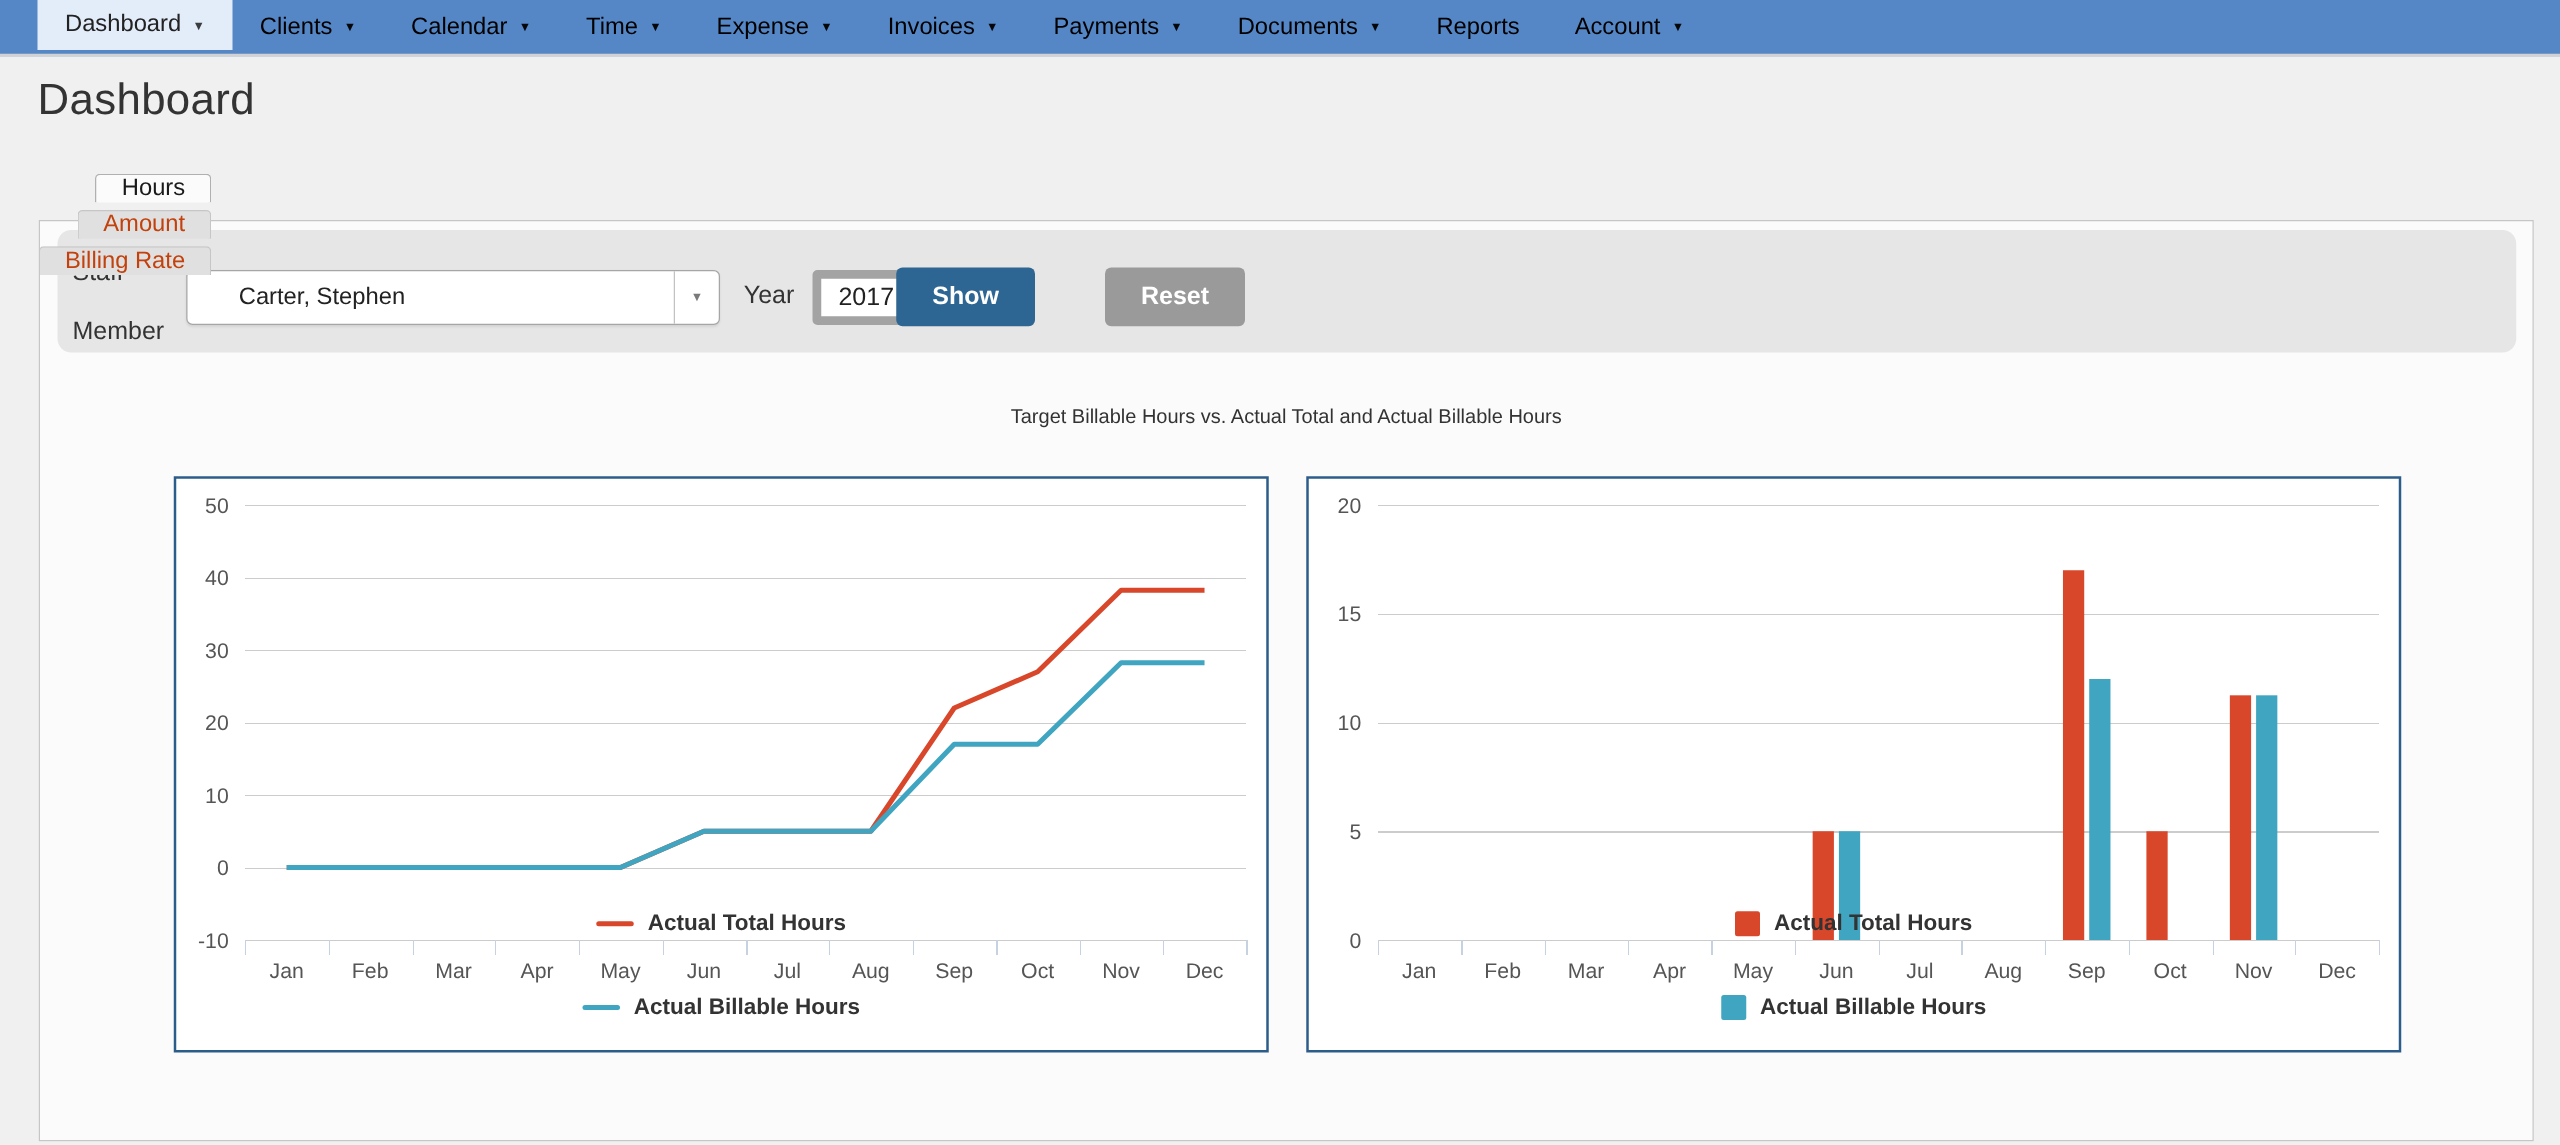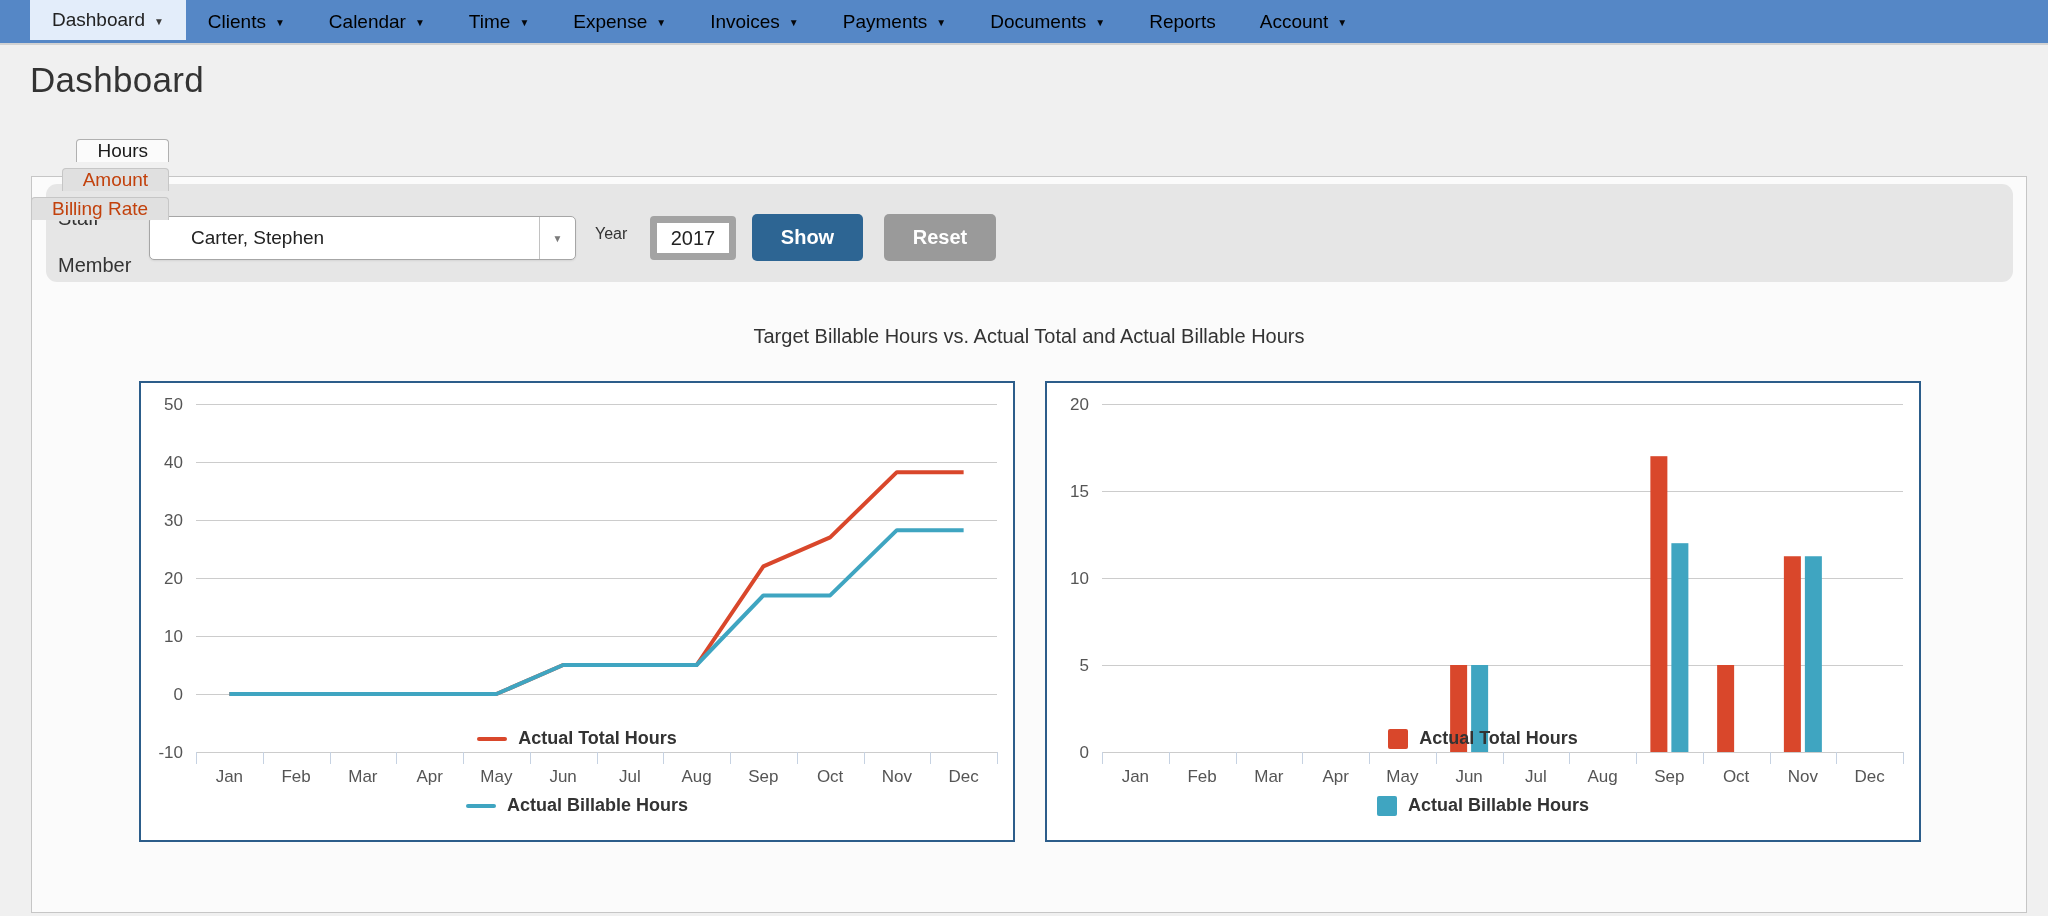--- a/index.html
+++ b/index.html
@@ -83,7 +83,7 @@
   }
   .year-label {
     position: absolute; left: 549px; top: 41px;
-    font-size: 16px; color: #333333;
+    font-size: 20px; color: #333333;
   }
   .year-input {
     position: absolute; left: 604px; top: 32px; width: 86px; height: 44px;

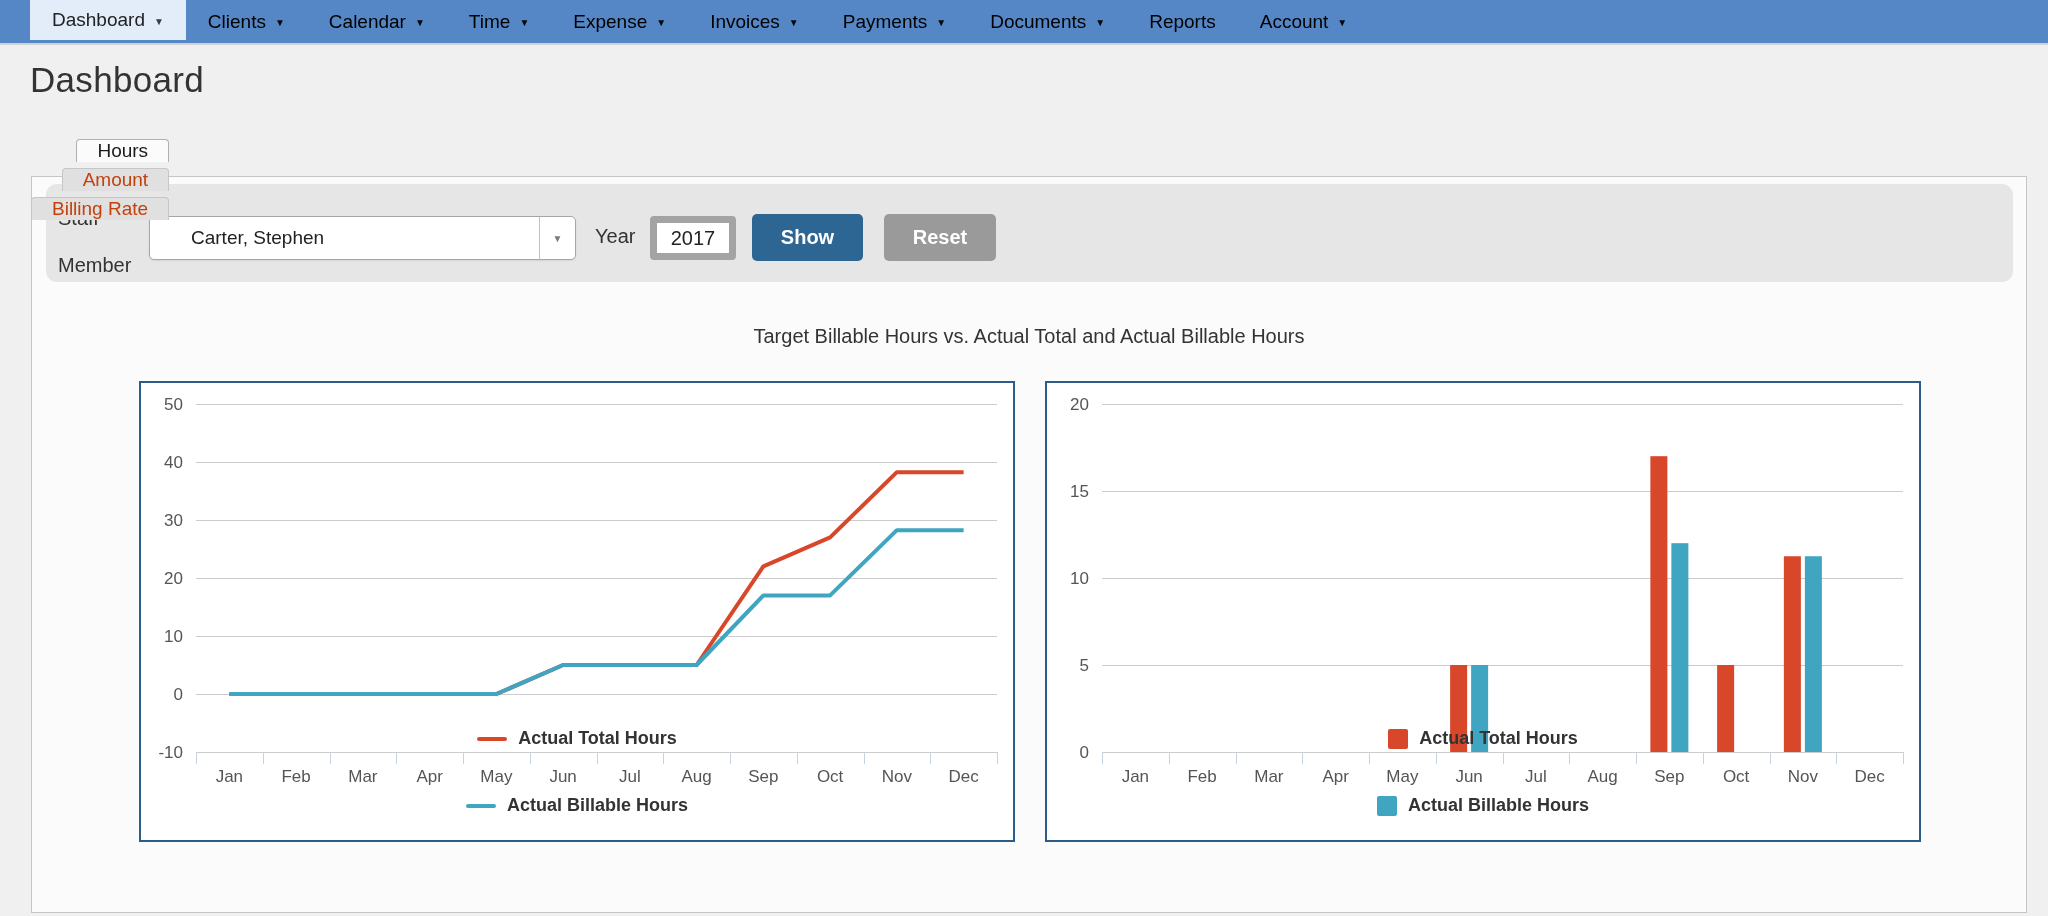--- a/index.html
+++ b/index.html
@@ -97,7 +97,7 @@
     font-family: "Liberation Sans", sans-serif;
     font-size: 20px; font-weight: bold; color: #ffffff;
   }
-  .btn-show { left: 706px; width: 111px; background: #2d6593; }
+  .btn-show { left: 671px; width: 111px; background: #2d6593; }
   .btn-reset { left: 838px; width: 112px; background: #9a9a9a; }
 
   

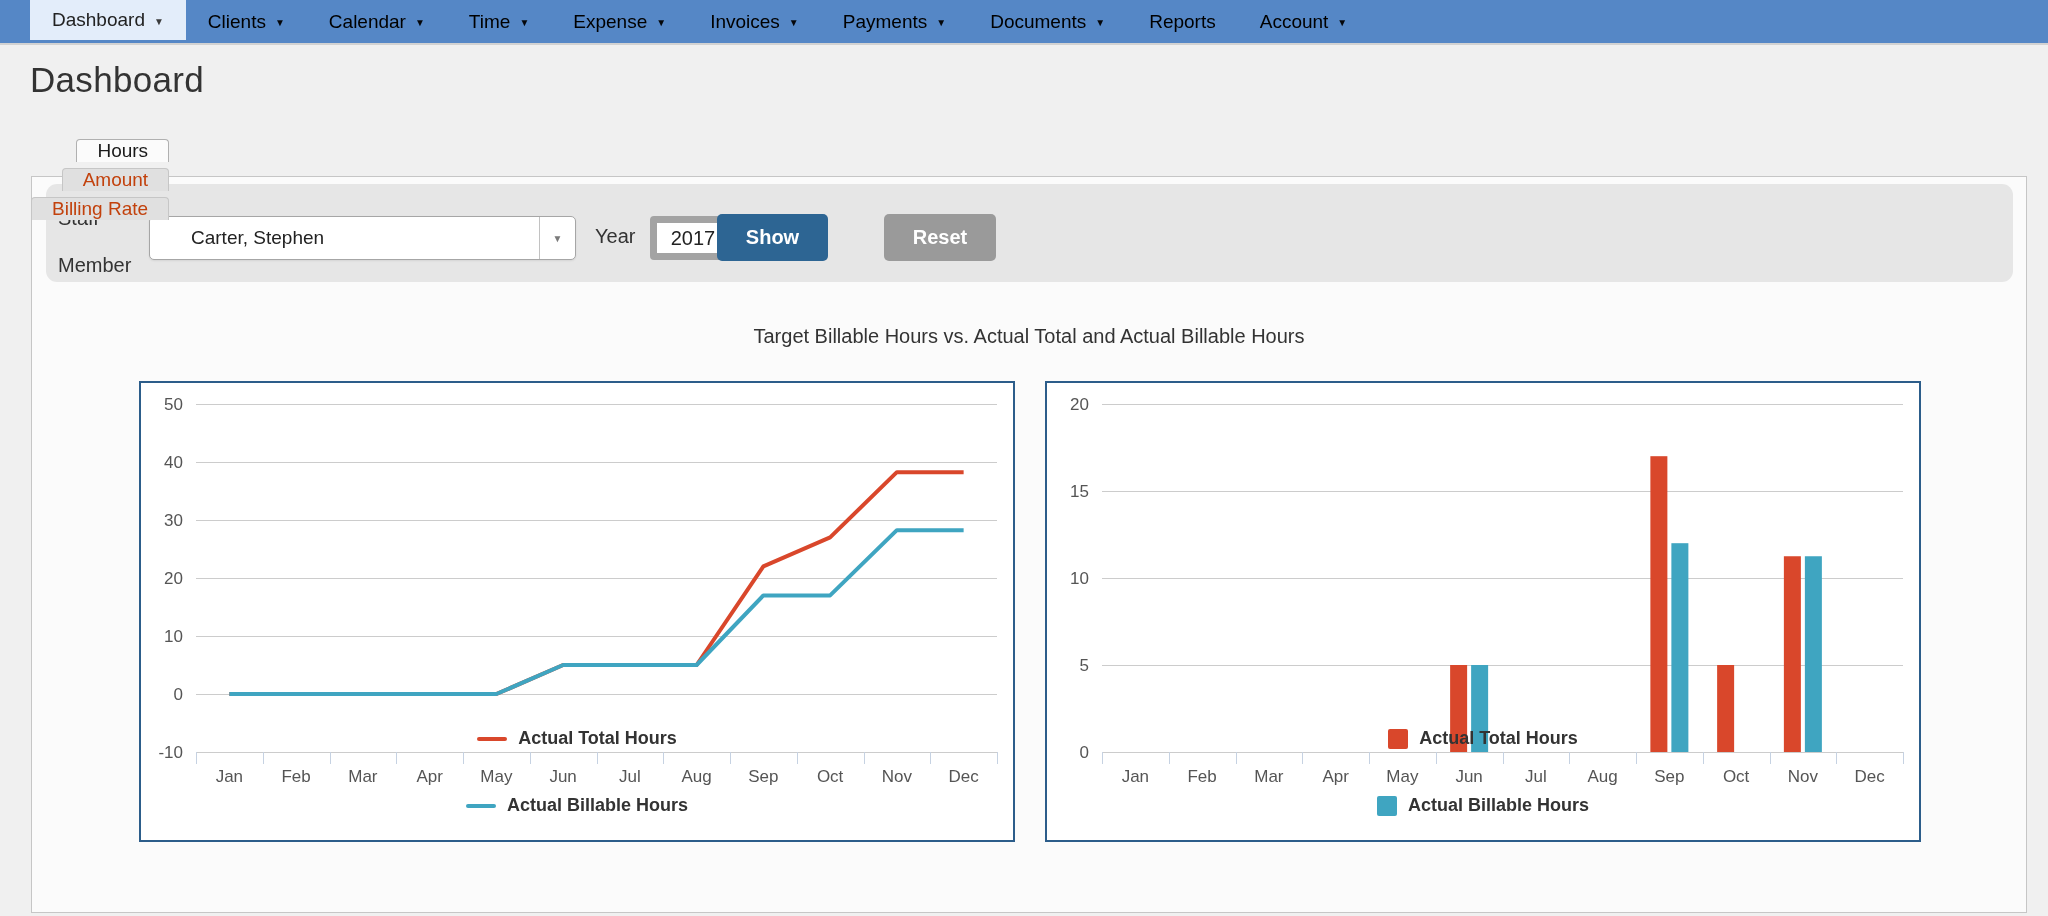--- a/index.html
+++ b/index.html
@@ -103,7 +103,7 @@
   
   .chart-title {
     position: absolute; left: 0; top: 148px; width: 100%;
-    text-align: center; font-size: 20px; color: #333333;
+    text-align: center; font-size: 16px; color: #333333;
   }
   .chartbox {
     position: absolute; top: 204px; width: 876px; height: 461px;

